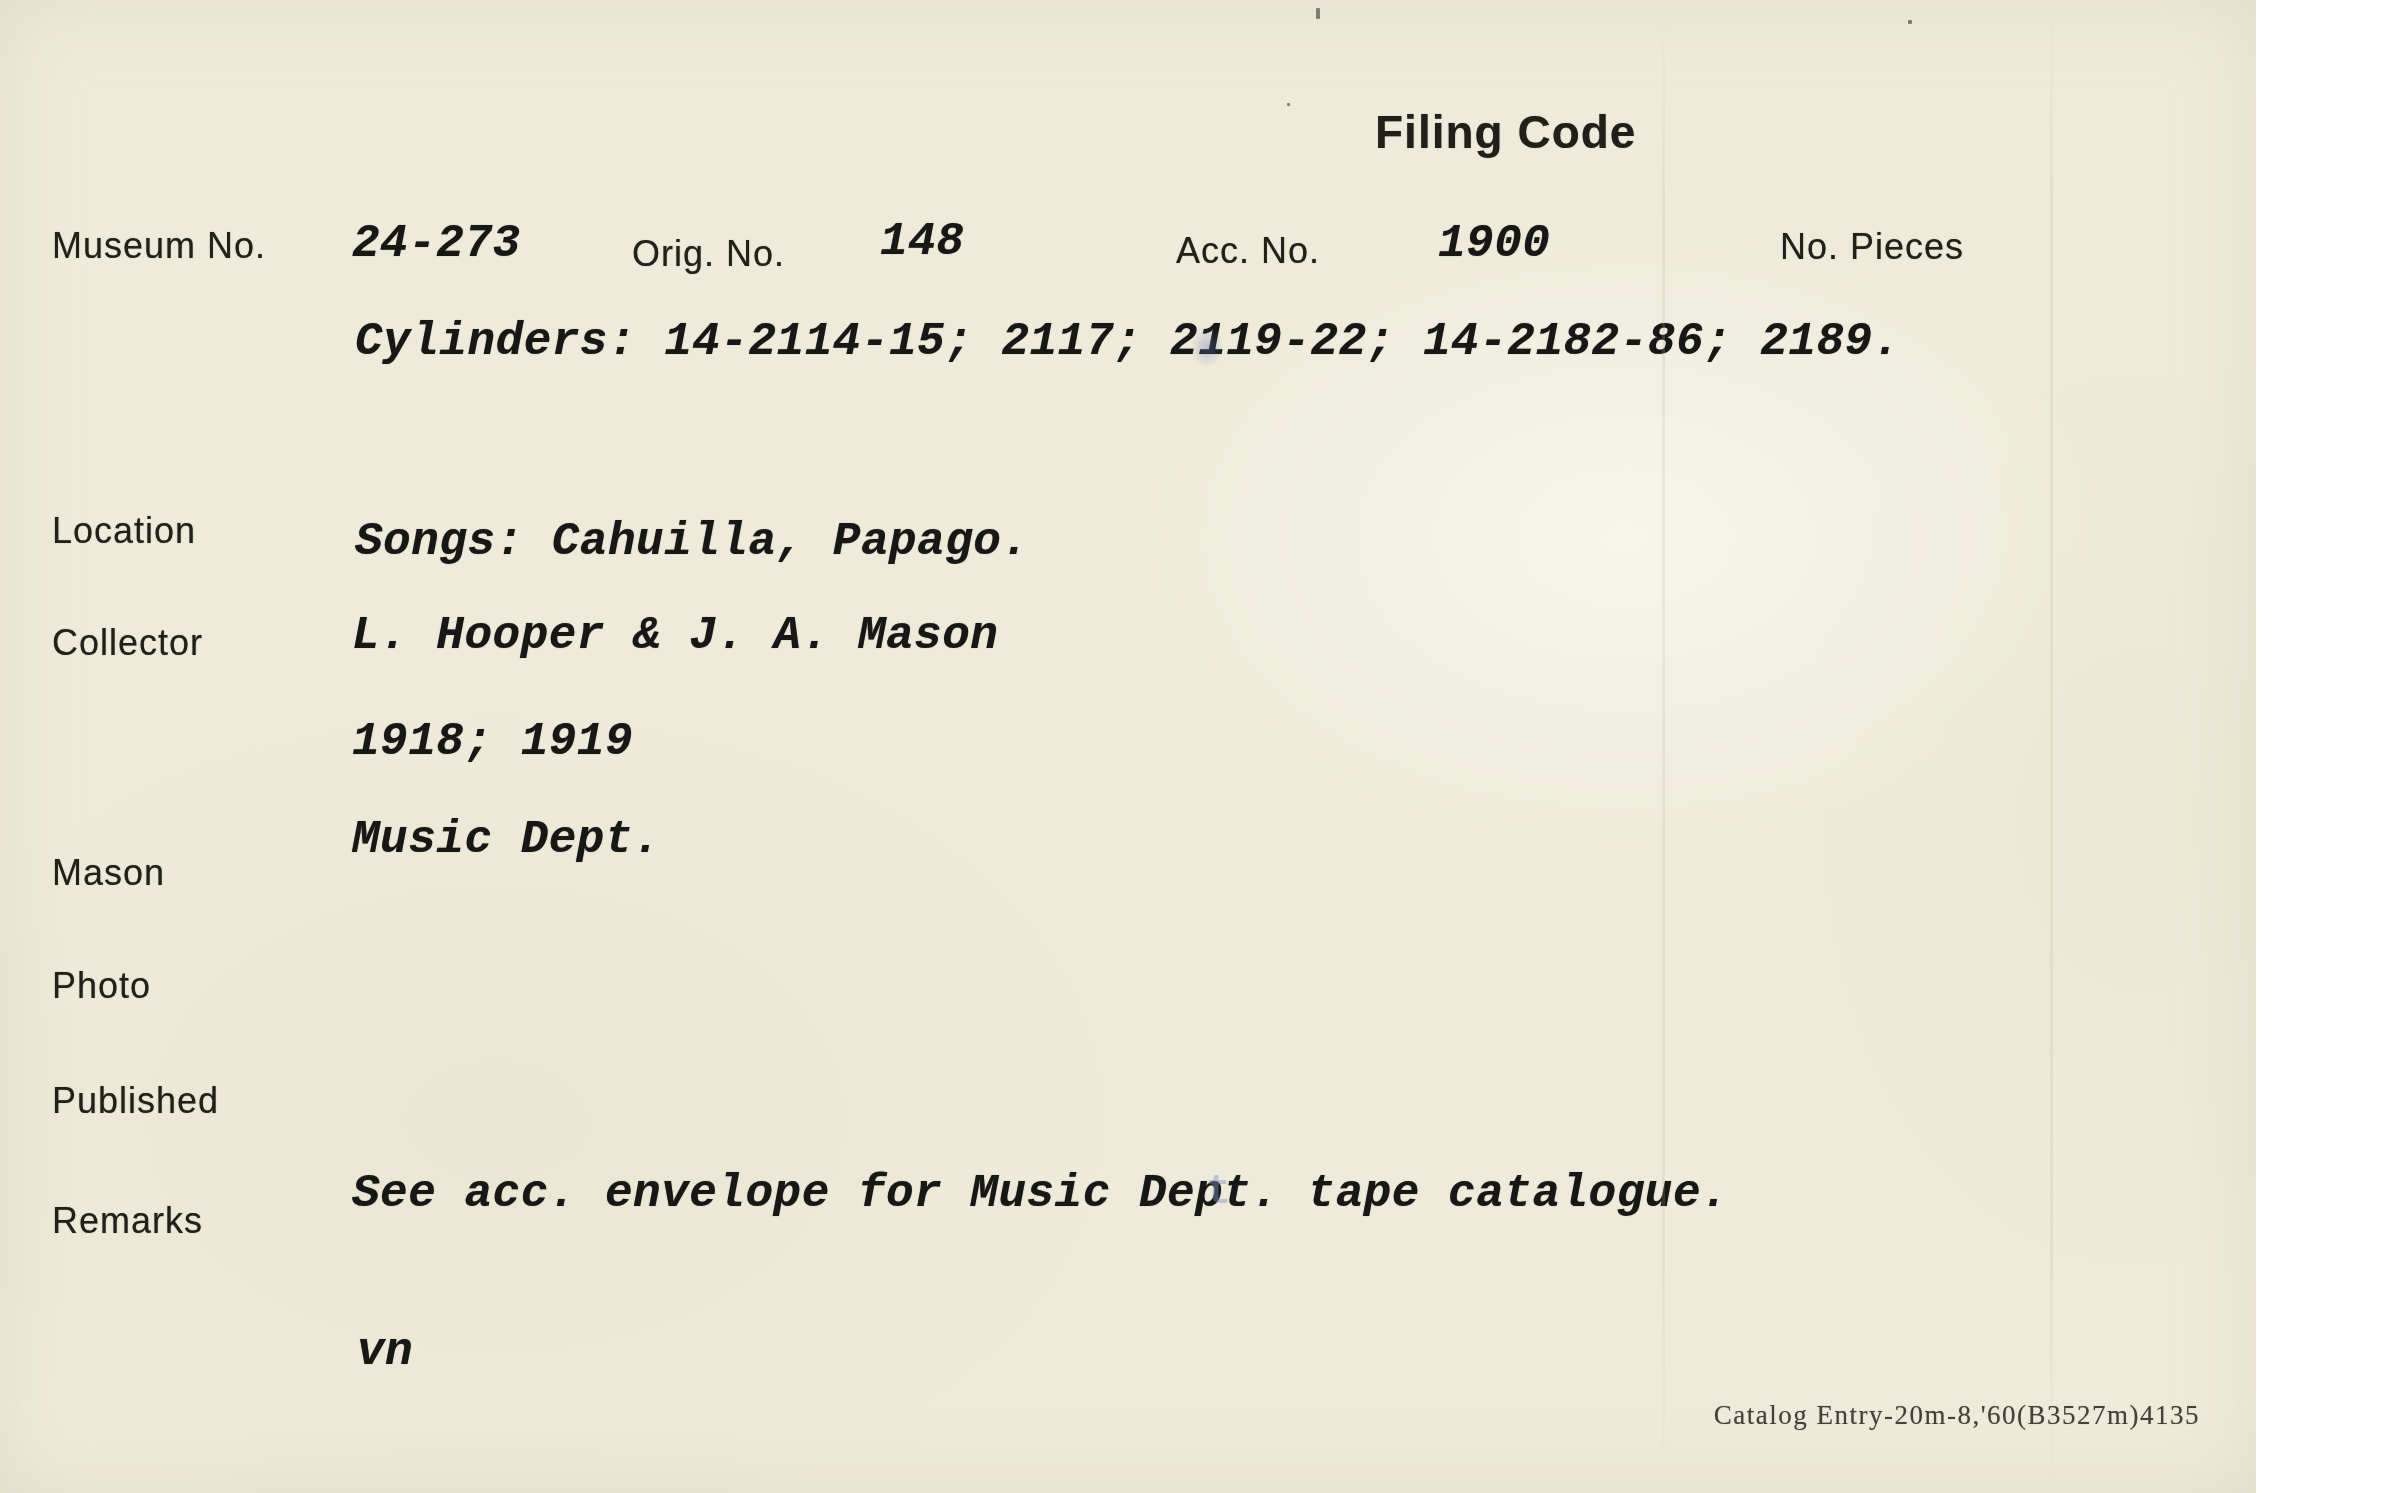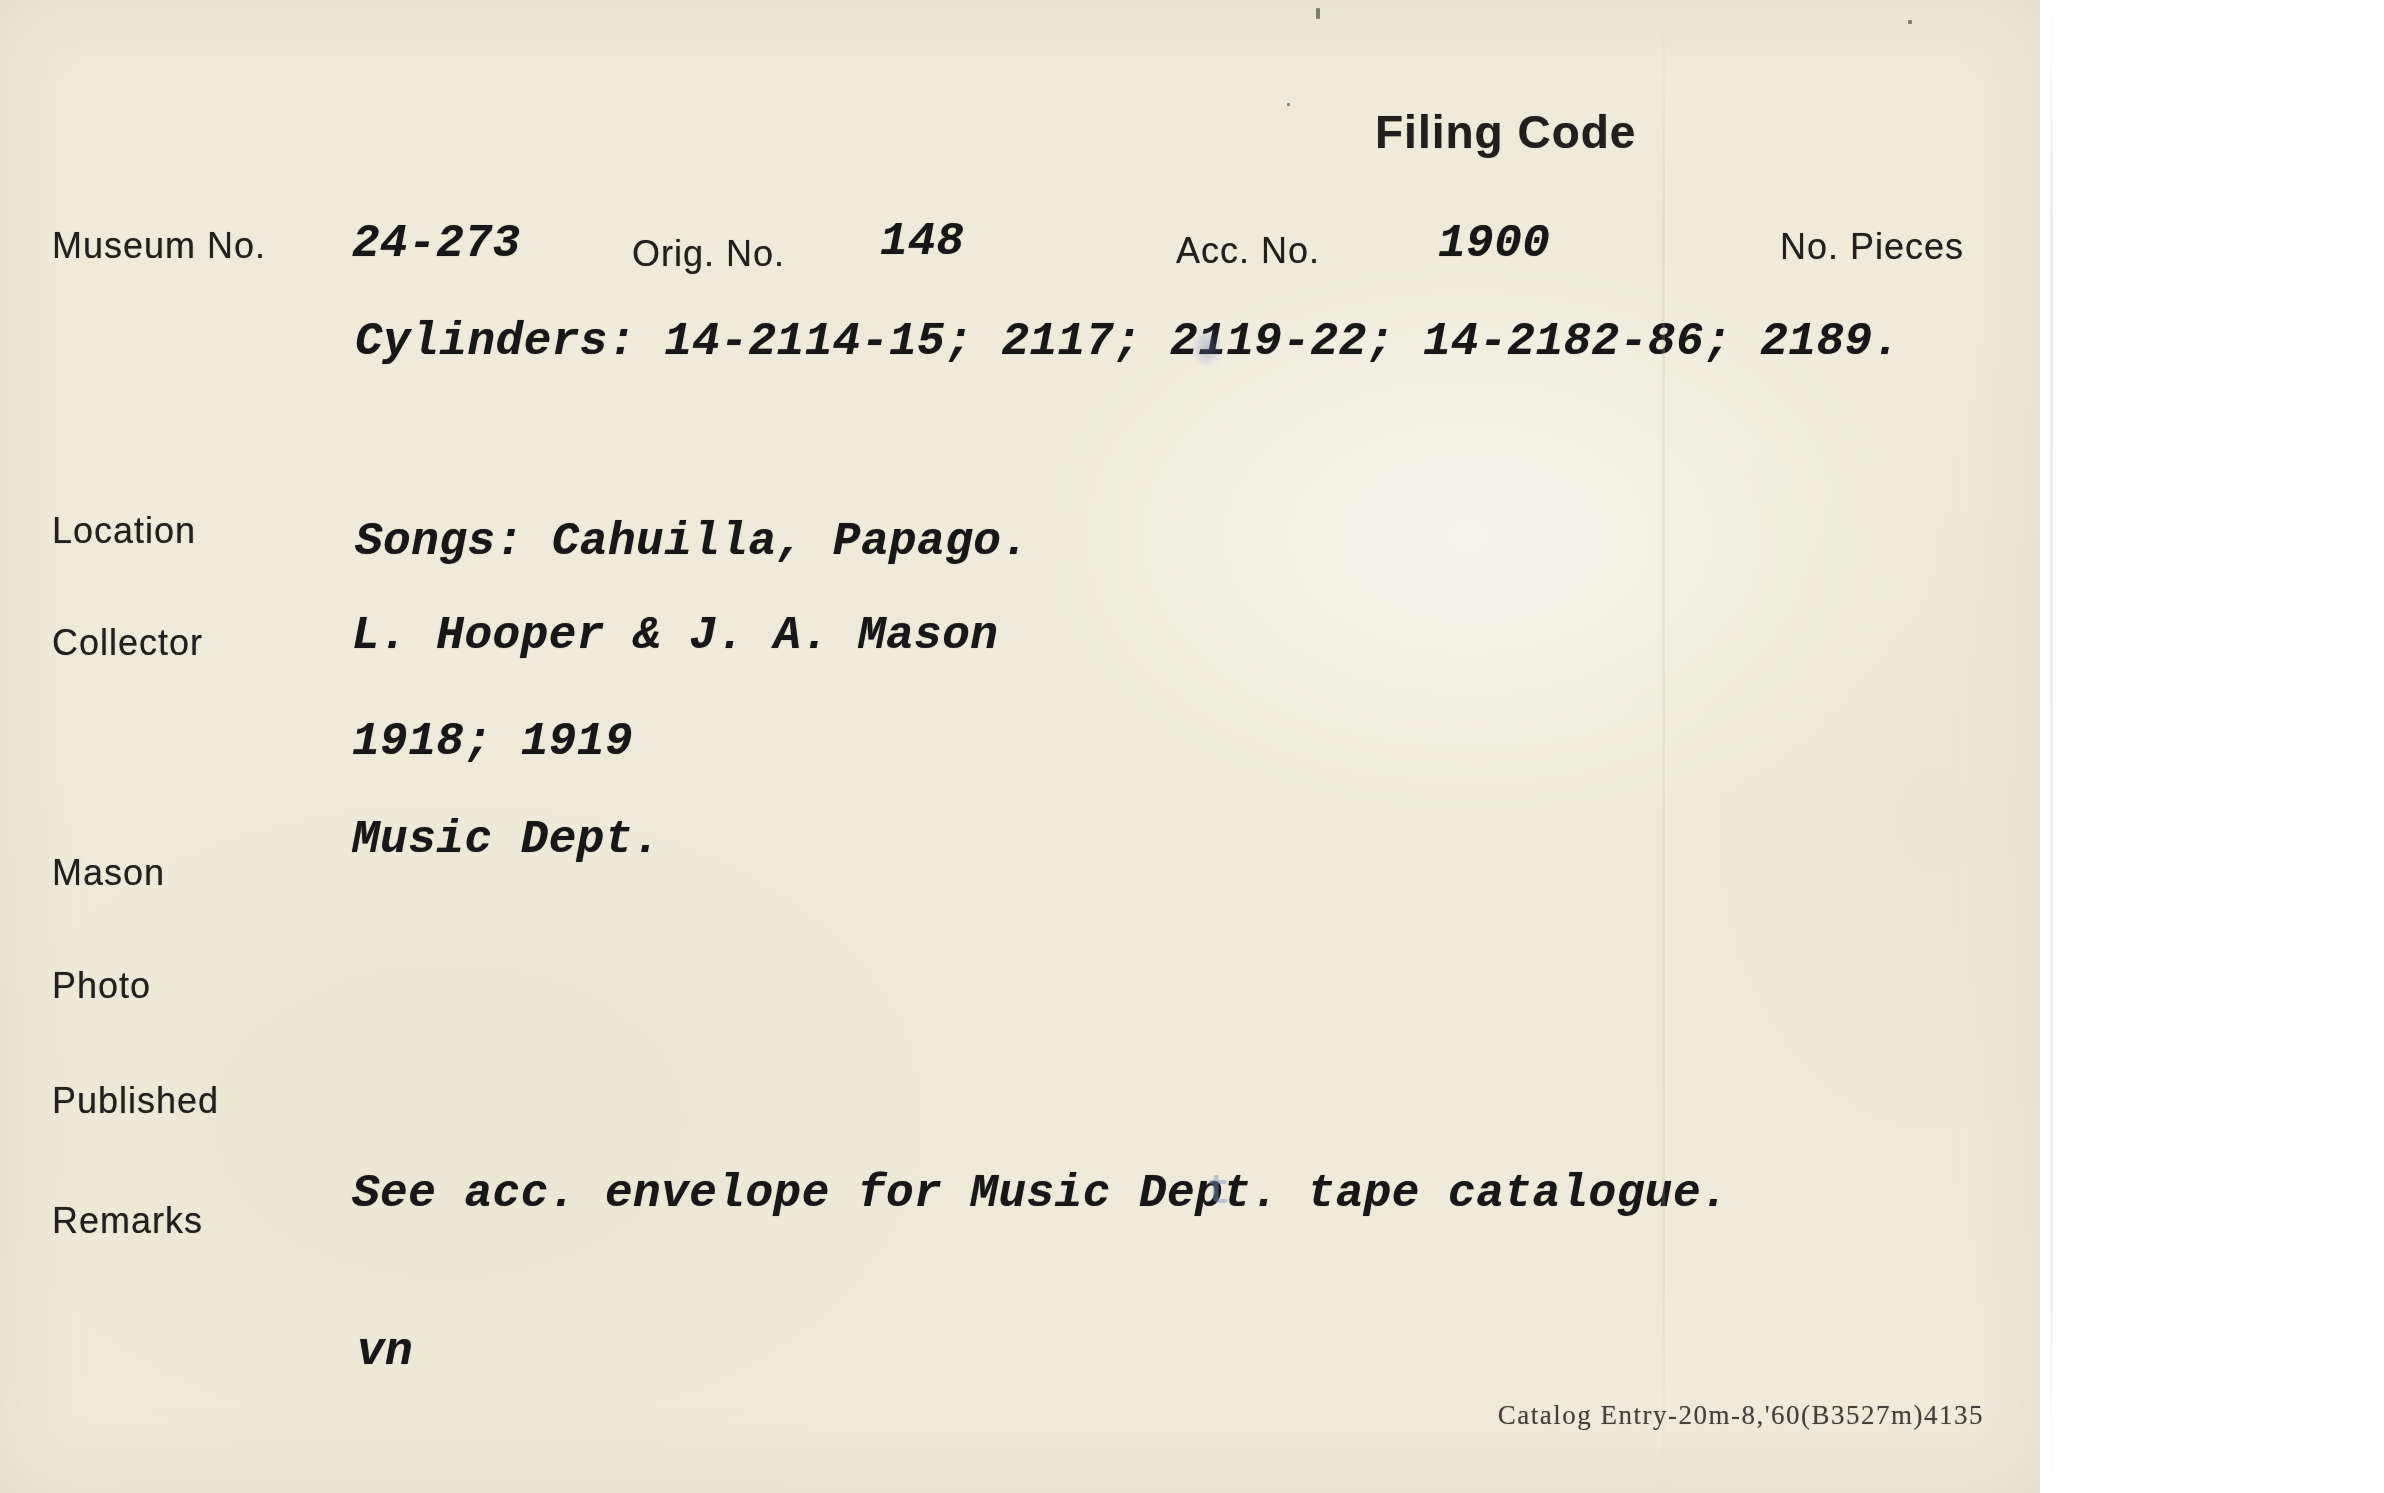--- a/index.html
+++ b/index.html
@@ -12,7 +12,7 @@
   }
   .card {
     position: relative;
-    width: 2040px;
+    width: 2256px;
     height: 1493px;
     background:
       radial-gradient(ellipse 700px 450px at 72% 36%, rgba(255,255,250,0.55), transparent 70%),

